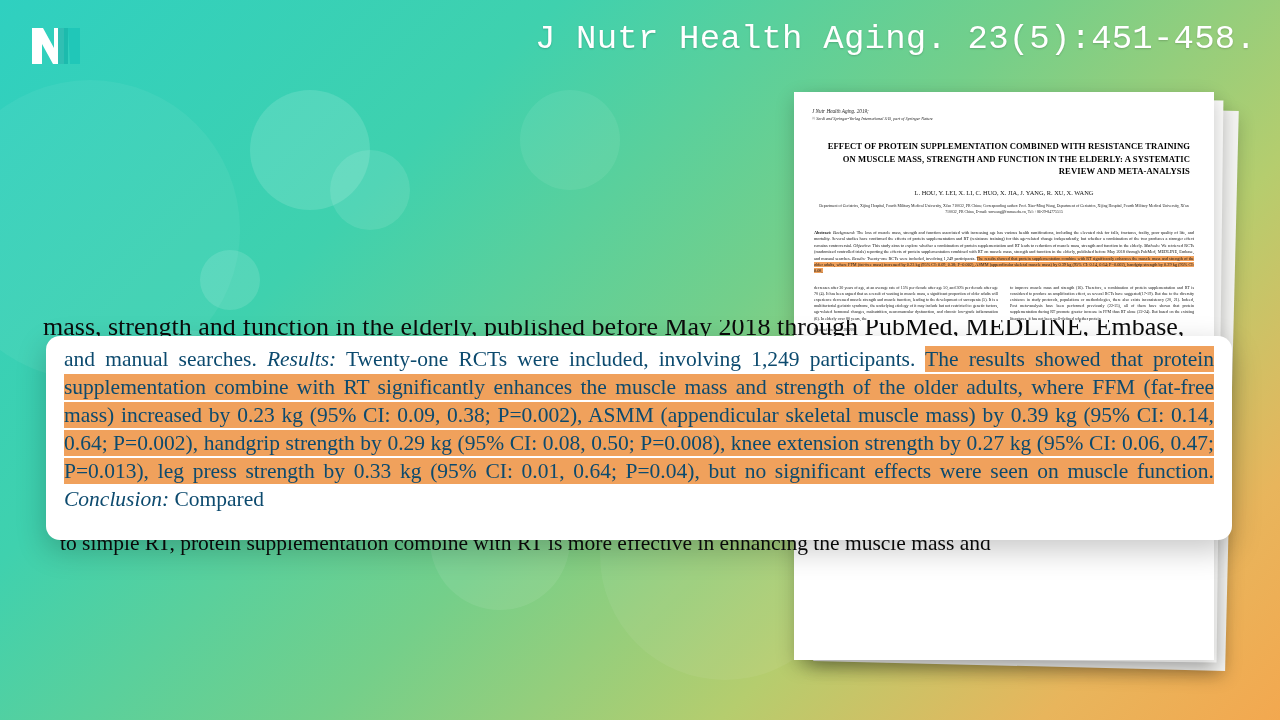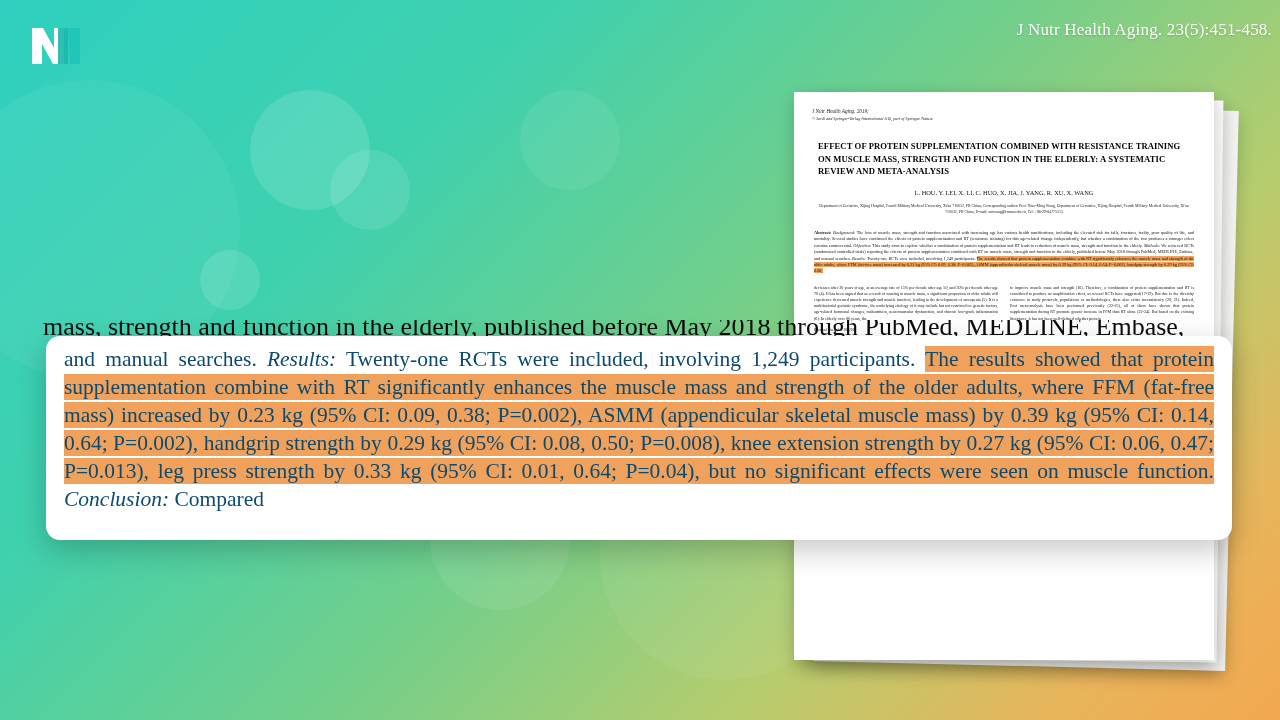--- a/index.html
+++ b/index.html
@@ -42,10 +42,10 @@
   
   .citation {
     position: absolute;
-    right: 8px; top: 20px;
+    right: 24px; top: 20px;
     color: #ffffff;
-    font-family: Liberation Serif, serif;
-    font-size: 17px;
+    font-family: Liberation Mono, monospace;
+    font-size: 34px;
     font-weight: 400;
     letter-spacing: 0.2px;
     text-shadow: 0 1px 2px rgba(0,0,0,0.18);

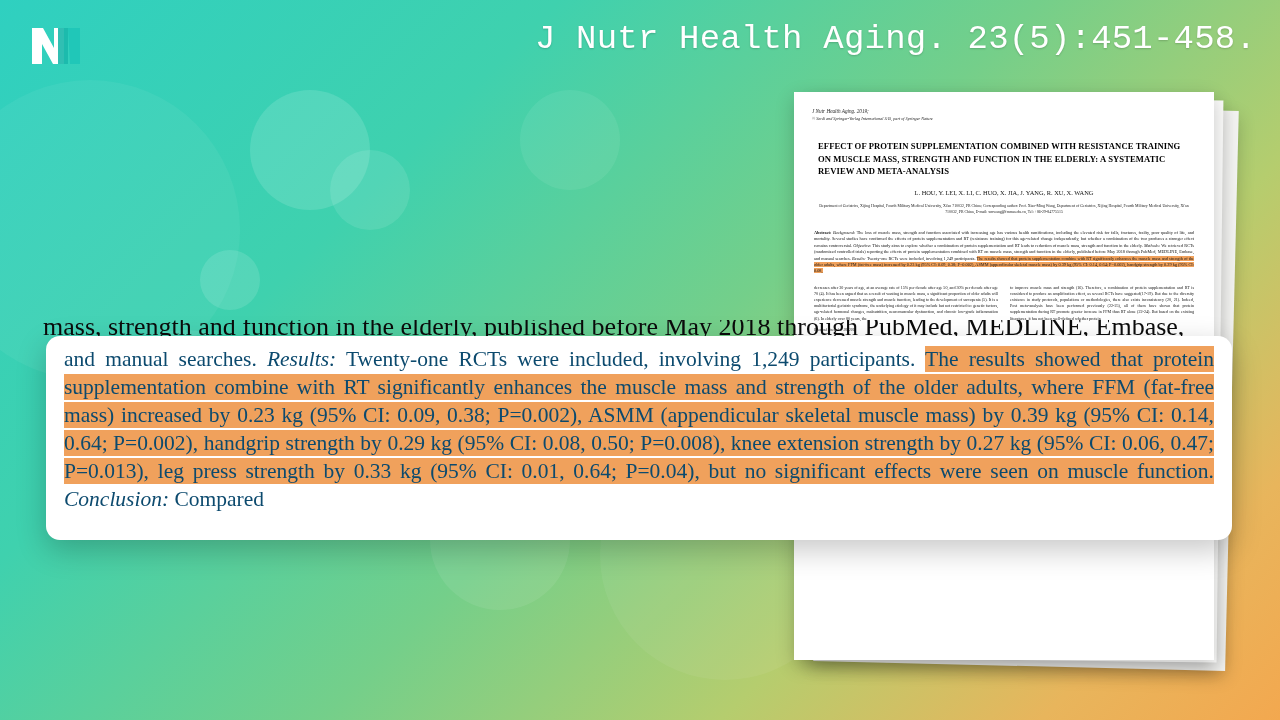--- a/index.html
+++ b/index.html
@@ -81,7 +81,7 @@
   }
   .pg-meta .m2 { font-size: 4.2px; font-style: italic; }
   .pg-title {
-    text-align: left;
+    text-align: right;
     font-weight: bold;
     font-size: 8.6px;
     line-height: 1.45;

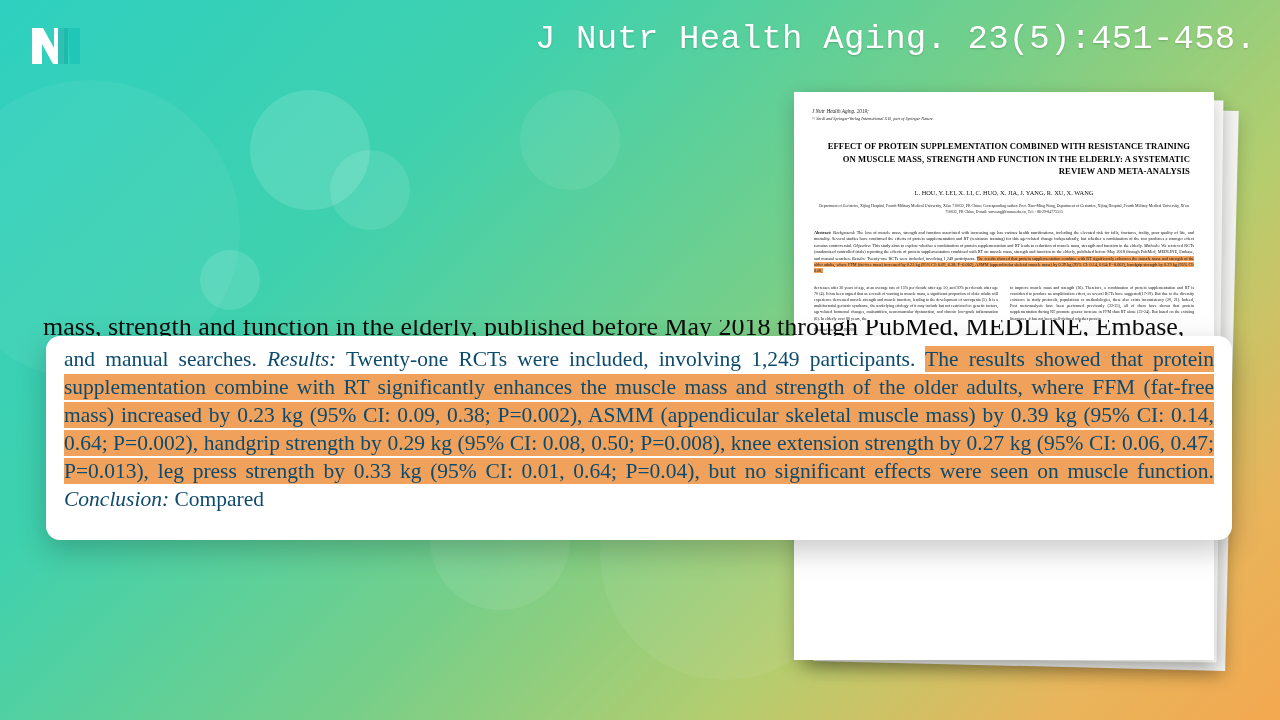--- a/index.html
+++ b/index.html
@@ -263,6 +263,9 @@
     <div class="inner">mass, strength and function in the elderly, published before May 2018 through PubMed, MEDLINE, Embase,</div>
   </div>
 
+  <div class="clipped-bottom">
+    <div class="inner">to simple RT, protein supplementation combine with RT is more effective in enhancing the muscle mass and</div>
+  </div>
 
   <div class="callout">
     <div class="callout-text"><span>and manual searches. </span><i>Results:</i><span> Twenty-one RCTs were included, involving 1,249 participants. </span><span class="hl">The results showed that protein supplementation combine with RT significantly enhances the muscle mass and strength of the older adults, where FFM (fat-free mass) increased by 0.23 kg (95% CI: 0.09, 0.38; P=0.002), ASMM (appendicular skeletal muscle mass) by 0.39 kg (95% CI: 0.14, 0.64; P=0.002), handgrip strength by 0.29 kg (95% CI: 0.08, 0.50; P=0.008), knee extension strength by 0.27 kg (95% CI: 0.06, 0.47; P=0.013), leg press strength by 0.33 kg (95% CI: 0.01, 0.64; P=0.04), but no significant effects were seen on muscle function.</span><i> Conclusion:</i><span> Compared</span></div>

